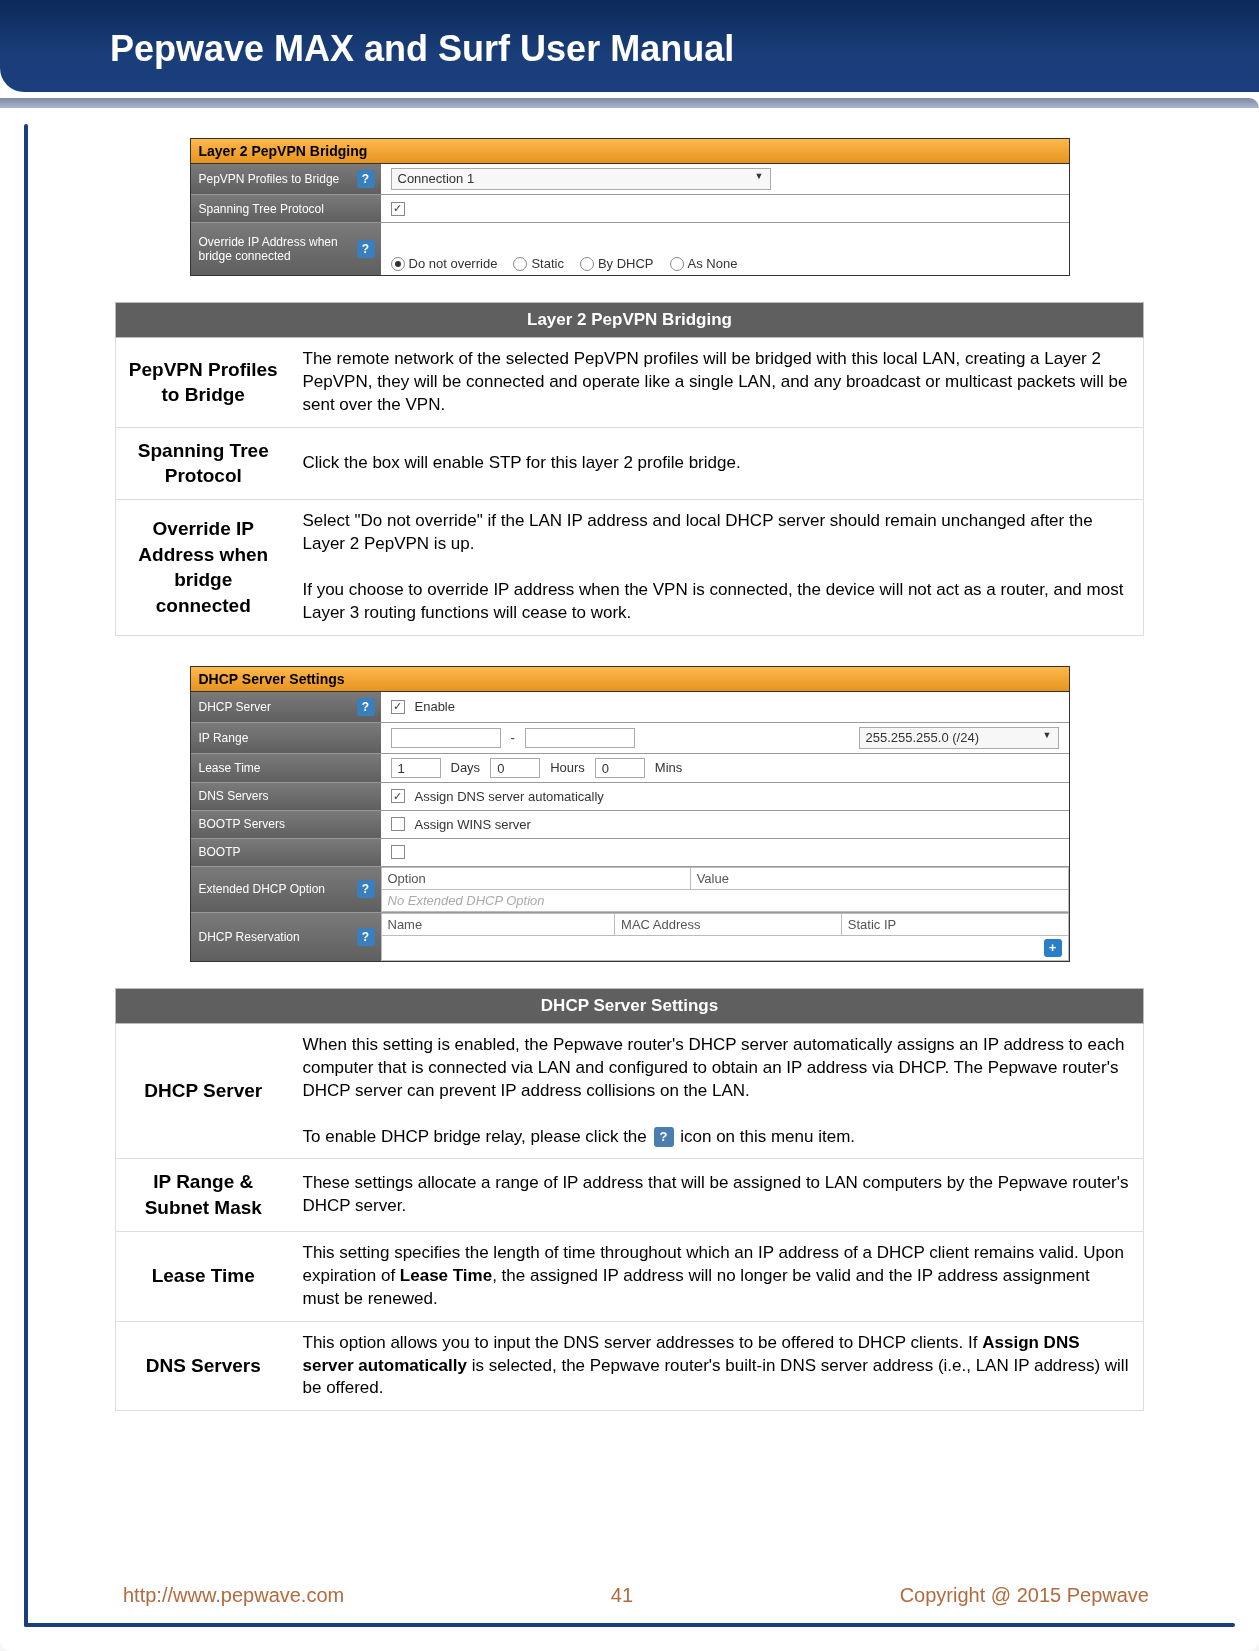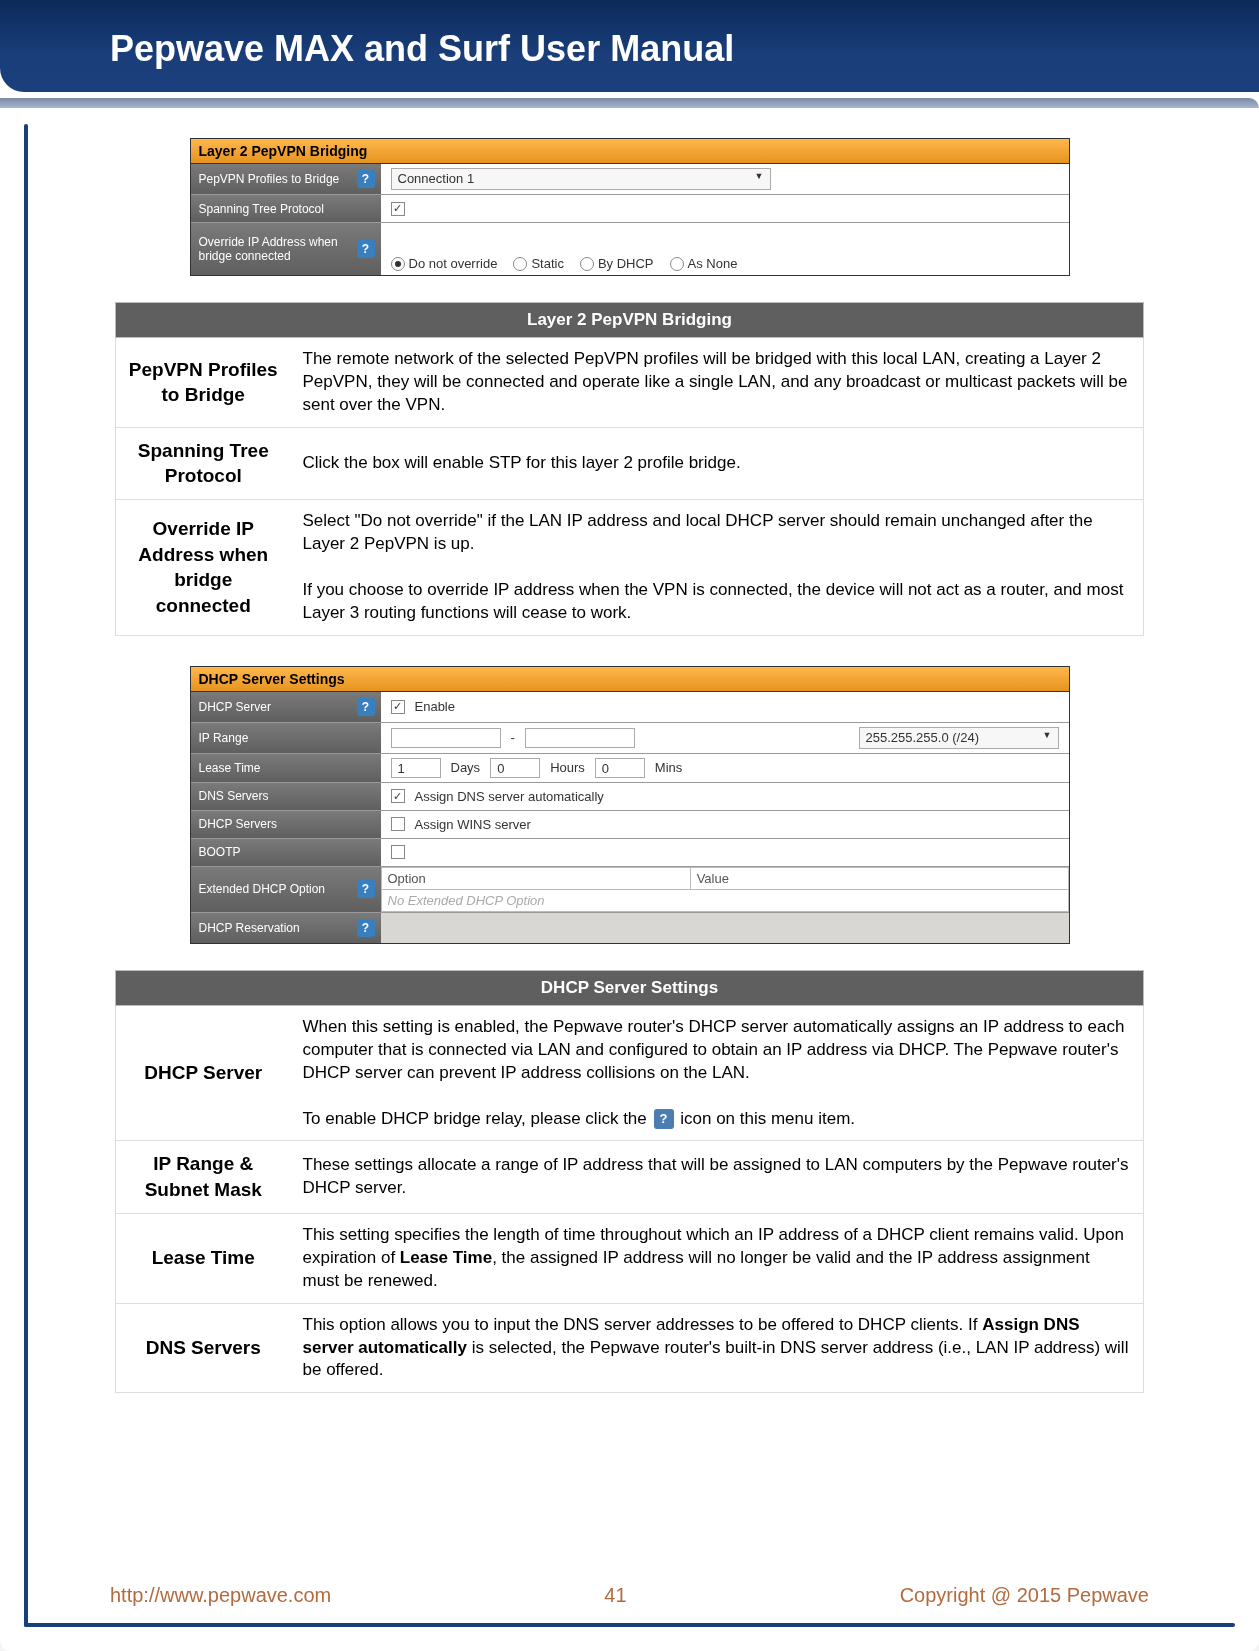--- a/index.html
+++ b/index.html
@@ -400,7 +400,7 @@
 
       <div class="ui-row">
         <div class="ui-label">
-            <span>DHCP Servers</span>
+            <span>BOOTP Servers</span>
           </div>
         <div class="ui-value">
           <span class="ui-checkbox"></span>

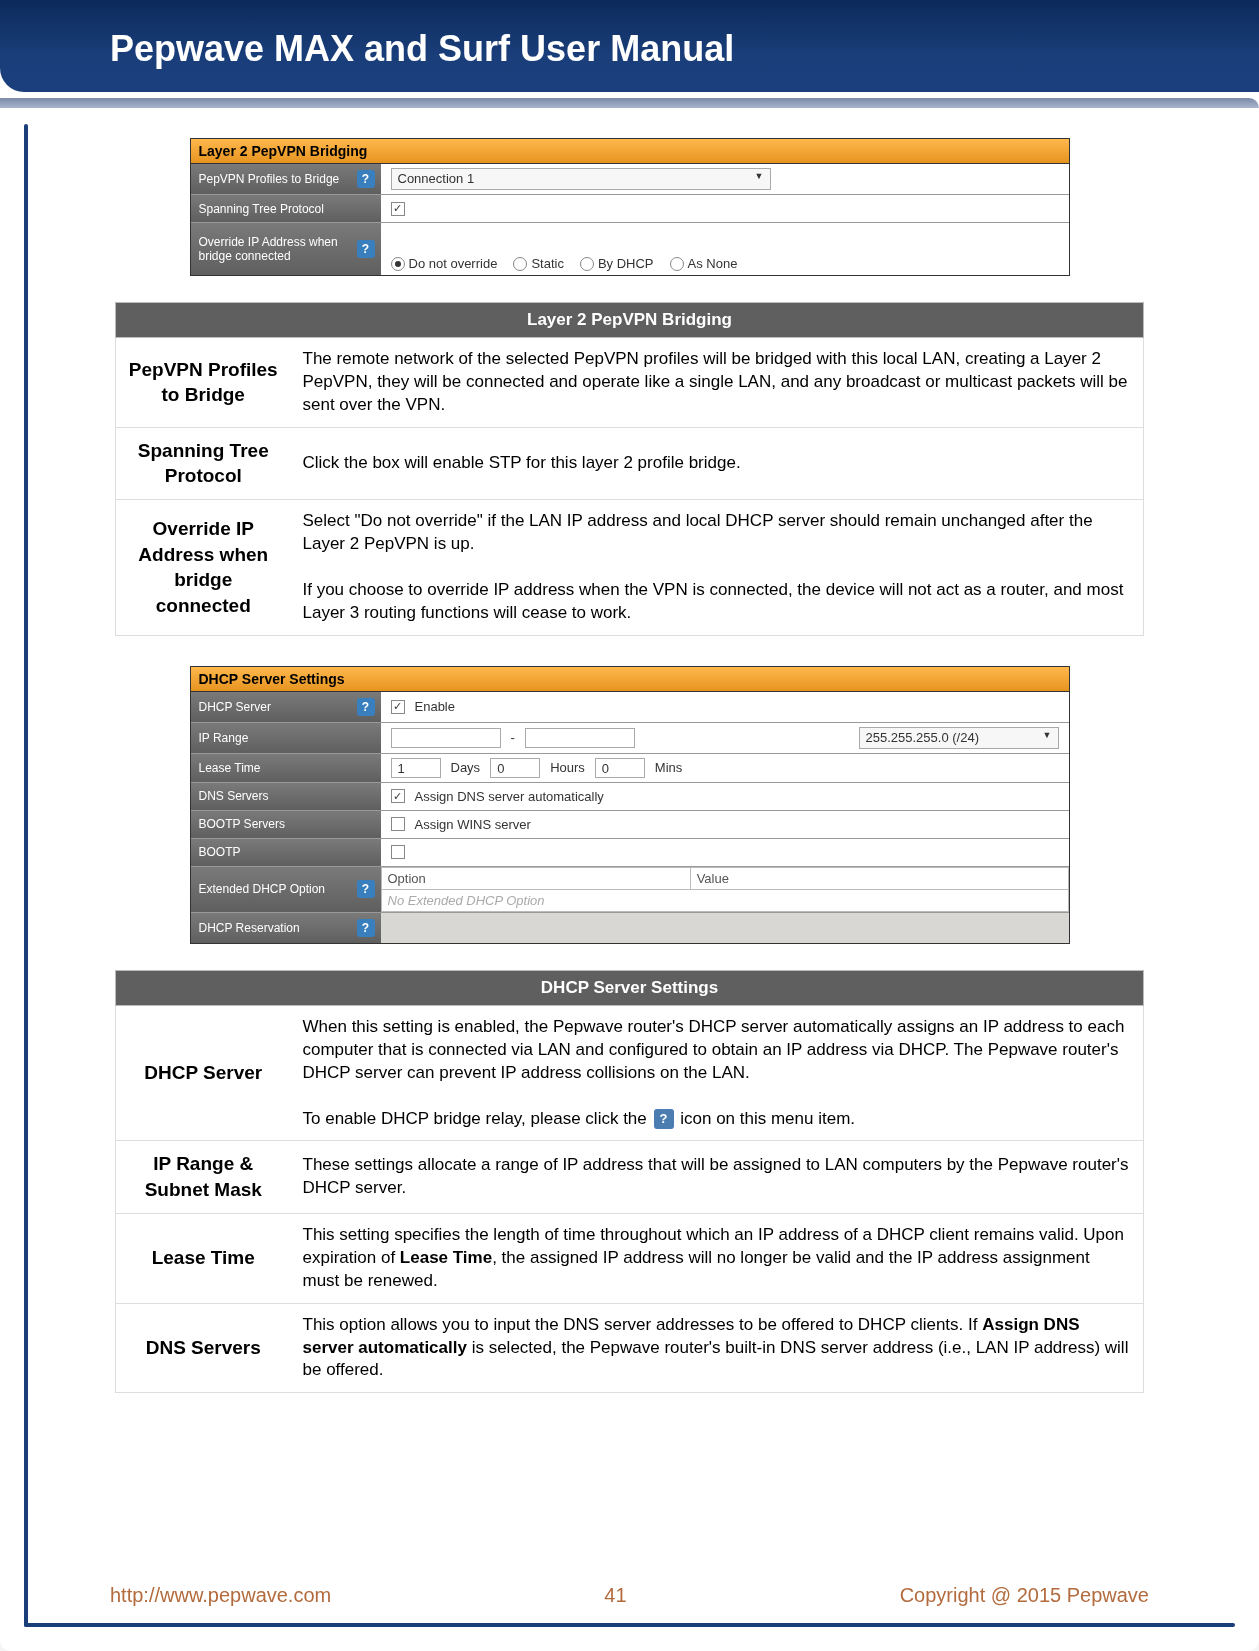--- a/index.html
+++ b/index.html
@@ -442,6 +442,20 @@
           <span>DHCP Reservation</span>
           <span class="help-icon">?</span>
         </div>
+        <div class="ui-value cell-wrap">
+          <table class="sub-table">
+            <tbody>
+                <tr>
+              <th style="width:34%">Name</th>
+              <th style="width:33%">MAC Address</th>
+              <th>Static IP</th>
+            </tr>
+            <tr>
+              <td colspan="3" style="text-align:right"><span class="plus-icon">+</span></td>
+            </tr>
+          </tbody>
+            </table>
+        </div>
       </div>
     </div>
 

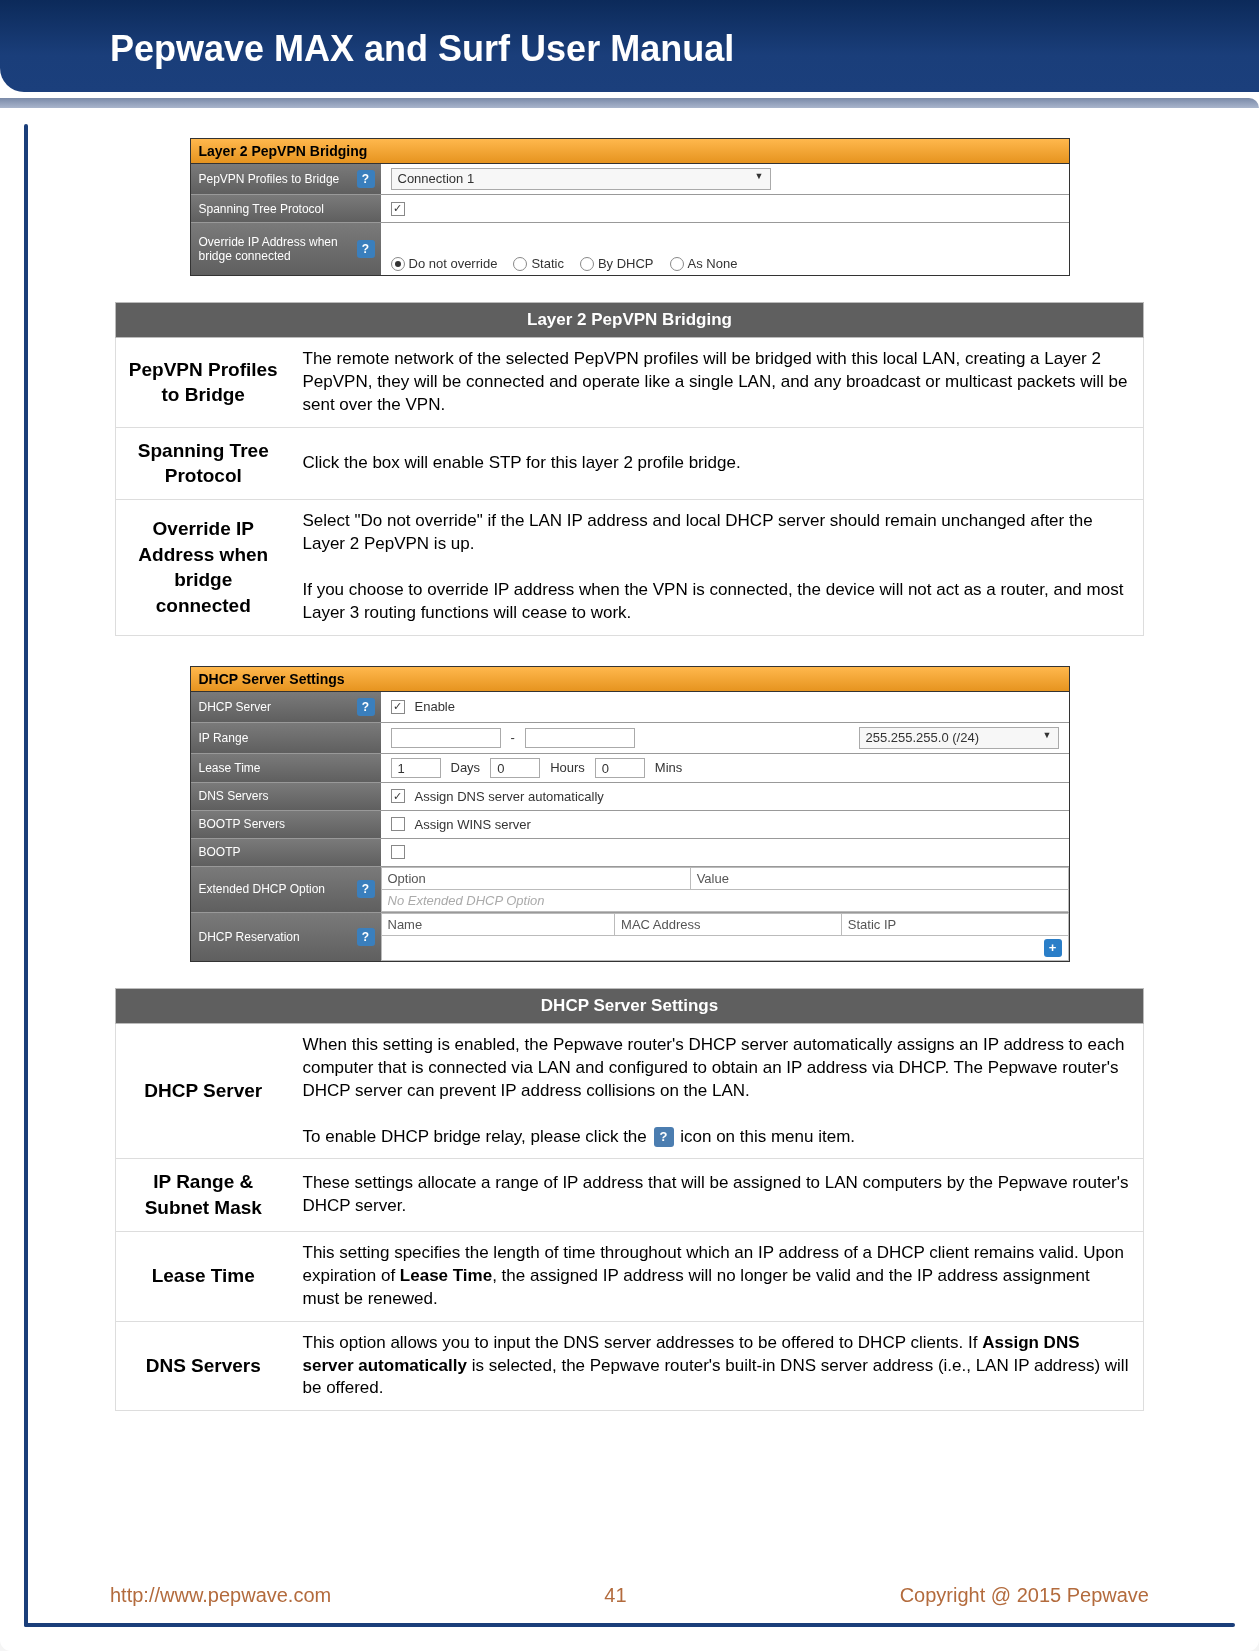--- a/index.html
+++ b/index.html
@@ -226,7 +226,7 @@
   .footer {
     position: absolute;
     bottom: 44px;
-    left: 0;
+    left: 13px;
     right: 0;
     padding: 0 110px;
     display: flex;

